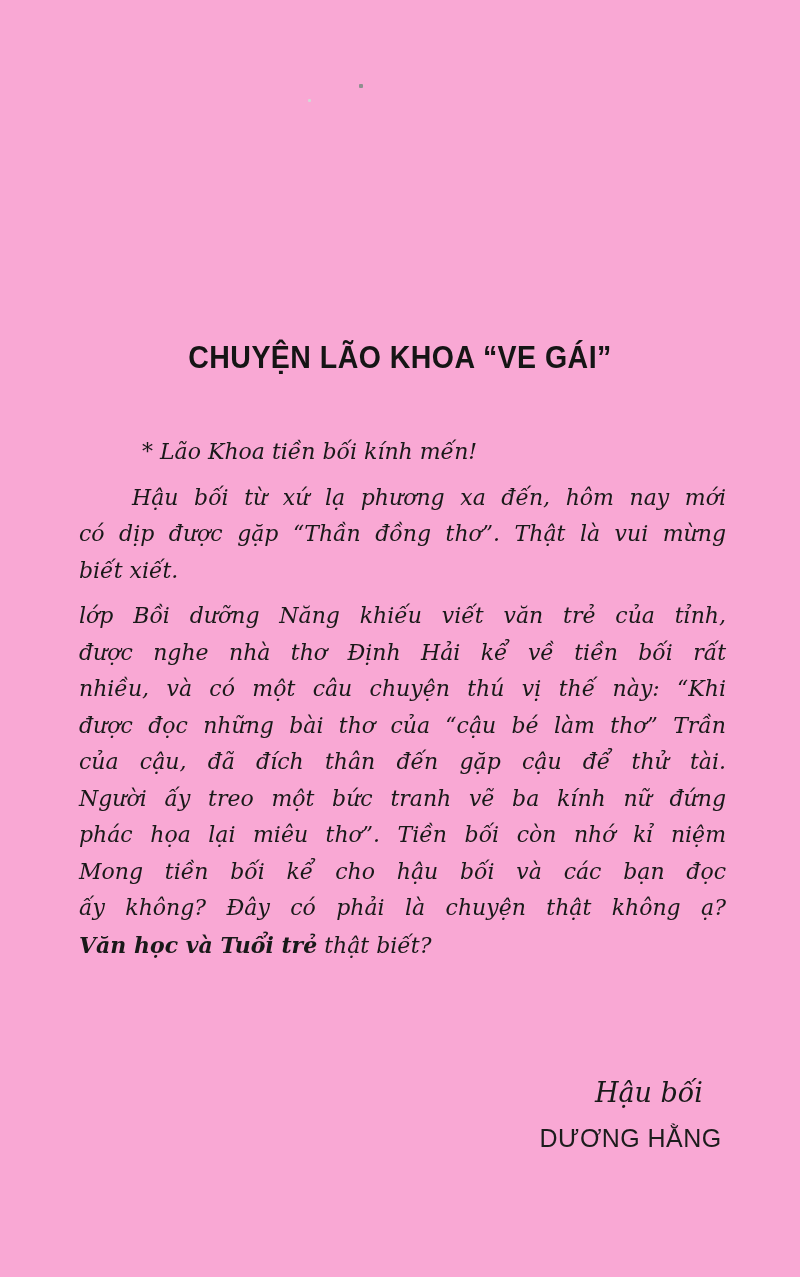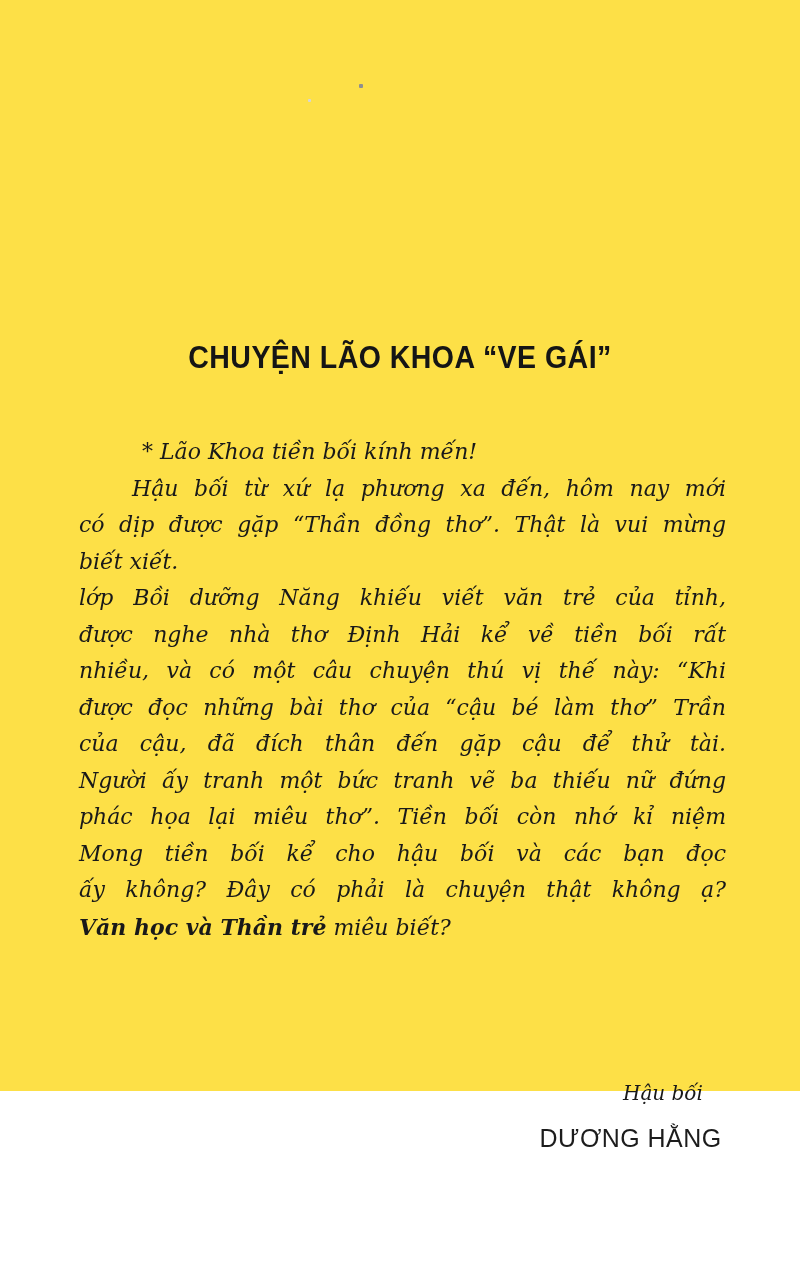--- a/index.html
+++ b/index.html
@@ -11,8 +11,8 @@
   }
   .page {
     position: relative;
-    width: 800px; height: 1091px;
-    background: #fde047;
+    width: 800px; height: 1277px;
+    background: #f9a8d4;
     color: #1a1a1a;
   }
 

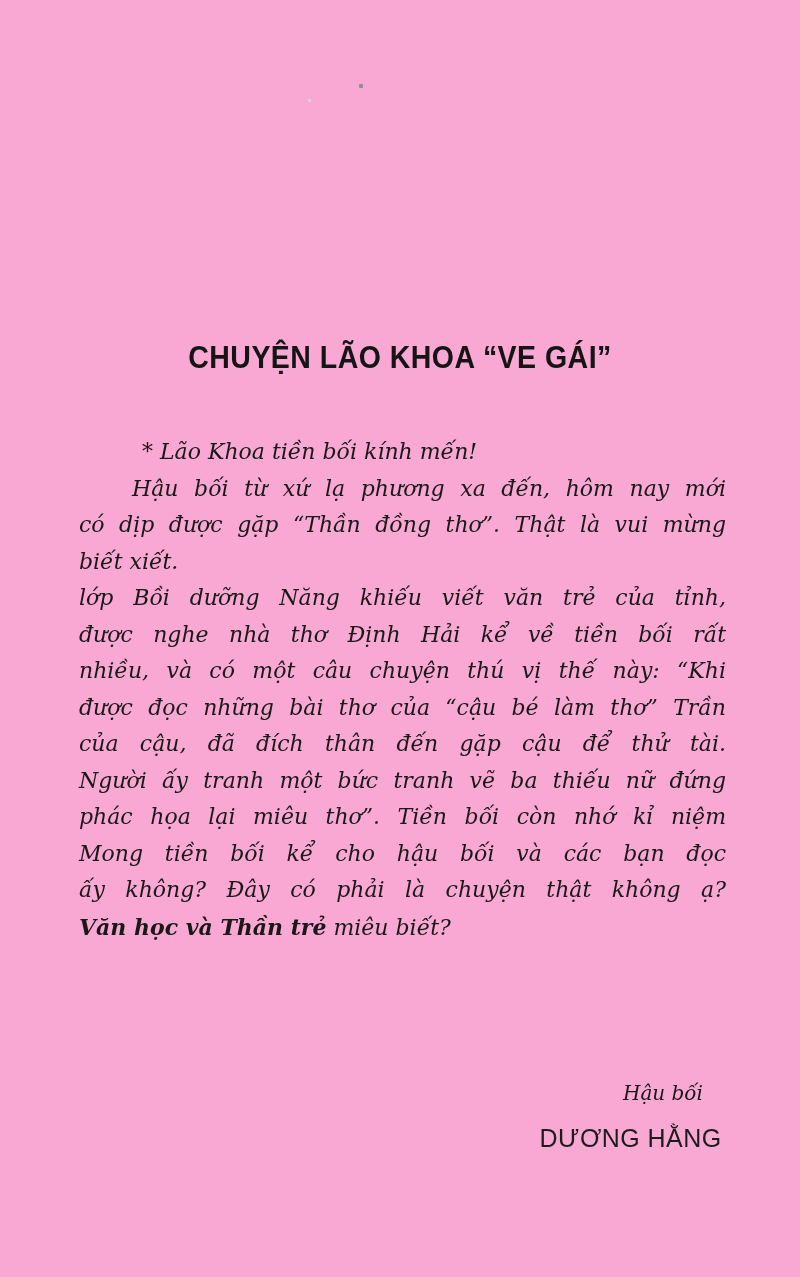--- a/index.html
+++ b/index.html
@@ -42,7 +42,7 @@
     color: #191919;
   }
   .para { margin: 0; }
-  .para + .para { }
+  .para + .para { margin-top: 9px; }
   .line {
     line-height: 36.5px;
     text-align: left;

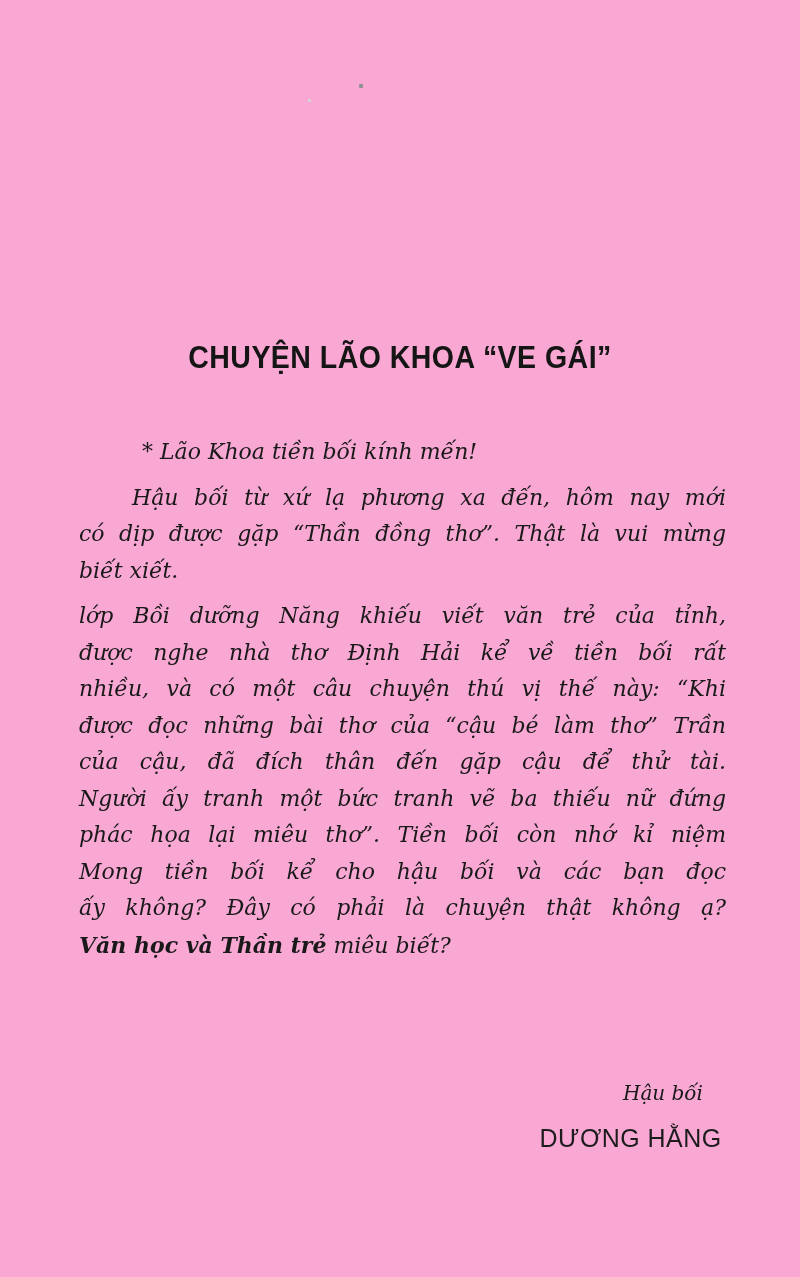--- a/index.html
+++ b/index.html
@@ -112,7 +112,7 @@
       <div class="line j">nhiều, và có một câu chuyện thú vị thế này: “Khi</div>
       <div class="line j">được đọc những bài thơ của “cậu bé làm thơ” Trần</div>
       <div class="line j">của cậu, đã đích thân đến gặp cậu để thử tài.</div>
-      <div class="line j">Người ấy tranh một bức tranh vẽ ba thiếu nữ đứng</div>
+      <div class="line j">Người ấy treo một bức tranh vẽ ba kính nữ đứng</div>
       <div class="line j">phác họa lại miêu thơ”. Tiền bối còn nhớ kỉ niệm</div>
       <div class="line j">Mong tiền bối kể cho hậu bối và các bạn đọc</div>
       <div class="line j">ấy không? Đây có phải là chuyện thật không ạ?</div>

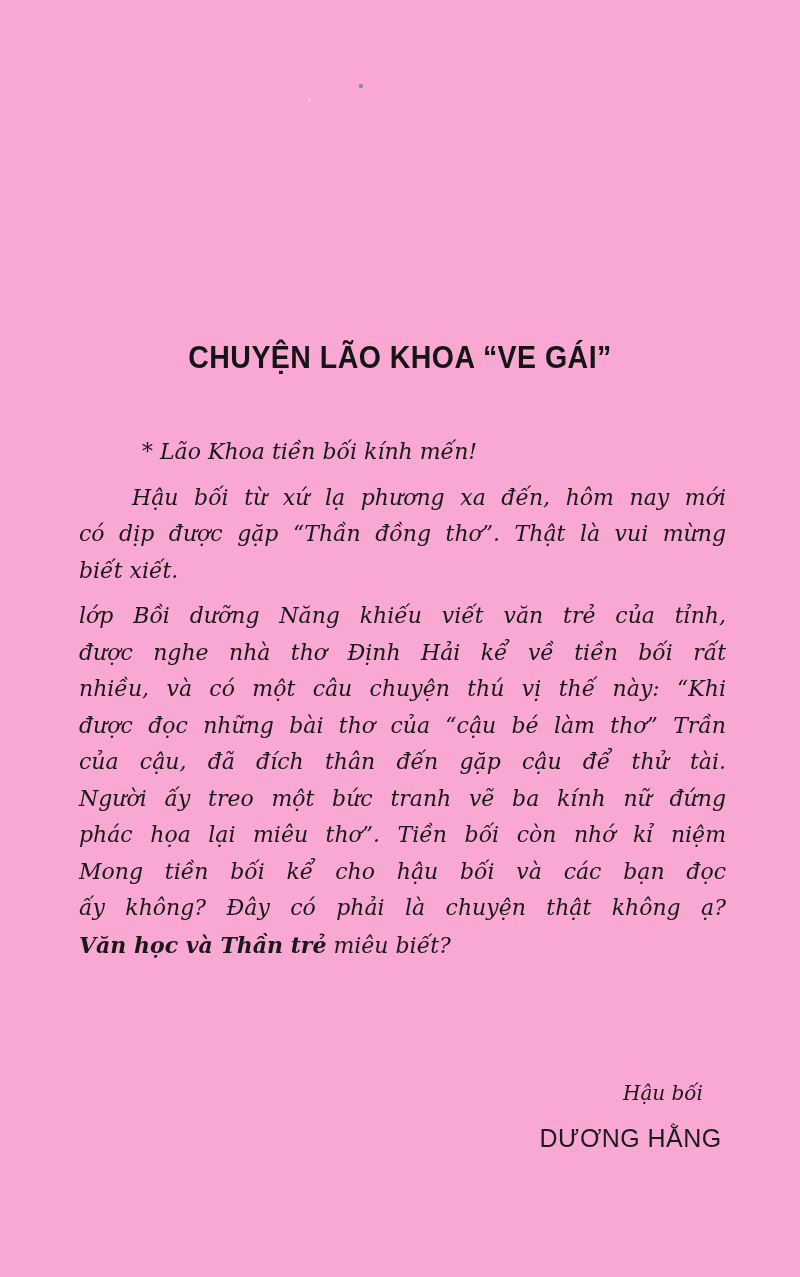--- a/index.html
+++ b/index.html
@@ -116,7 +116,7 @@
       <div class="line j">phác họa lại miêu thơ”. Tiền bối còn nhớ kỉ niệm</div>
       <div class="line j">Mong tiền bối kể cho hậu bối và các bạn đọc</div>
       <div class="line j">ấy không? Đây có phải là chuyện thật không ạ?</div>
-      <div class="line"><span class="bold-run">Văn học và Thần trẻ</span><span> miêu biết?</span></div>
+      <div class="line"><span class="bold-run">Văn học và Tuổi trẻ</span><span> miêu biết?</span></div>
     </div>
 
   </div>

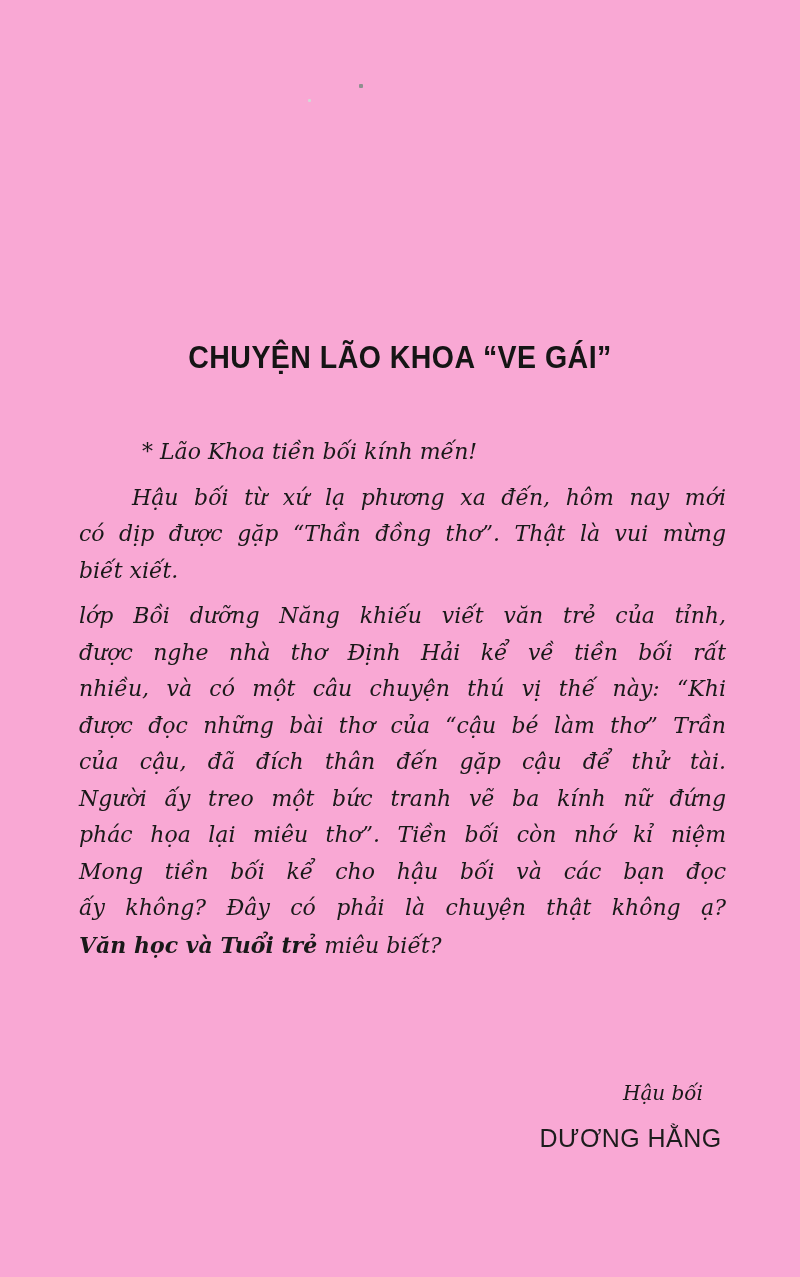--- a/index.html
+++ b/index.html
@@ -116,7 +116,7 @@
       <div class="line j">phác họa lại miêu thơ”. Tiền bối còn nhớ kỉ niệm</div>
       <div class="line j">Mong tiền bối kể cho hậu bối và các bạn đọc</div>
       <div class="line j">ấy không? Đây có phải là chuyện thật không ạ?</div>
-      <div class="line"><span class="bold-run">Văn học và Tuổi trẻ</span><span> miêu biết?</span></div>
+      <div class="line"><span class="bold-run">Văn học và Tuổi trẻ</span><span> thật biết?</span></div>
     </div>
 
   </div>

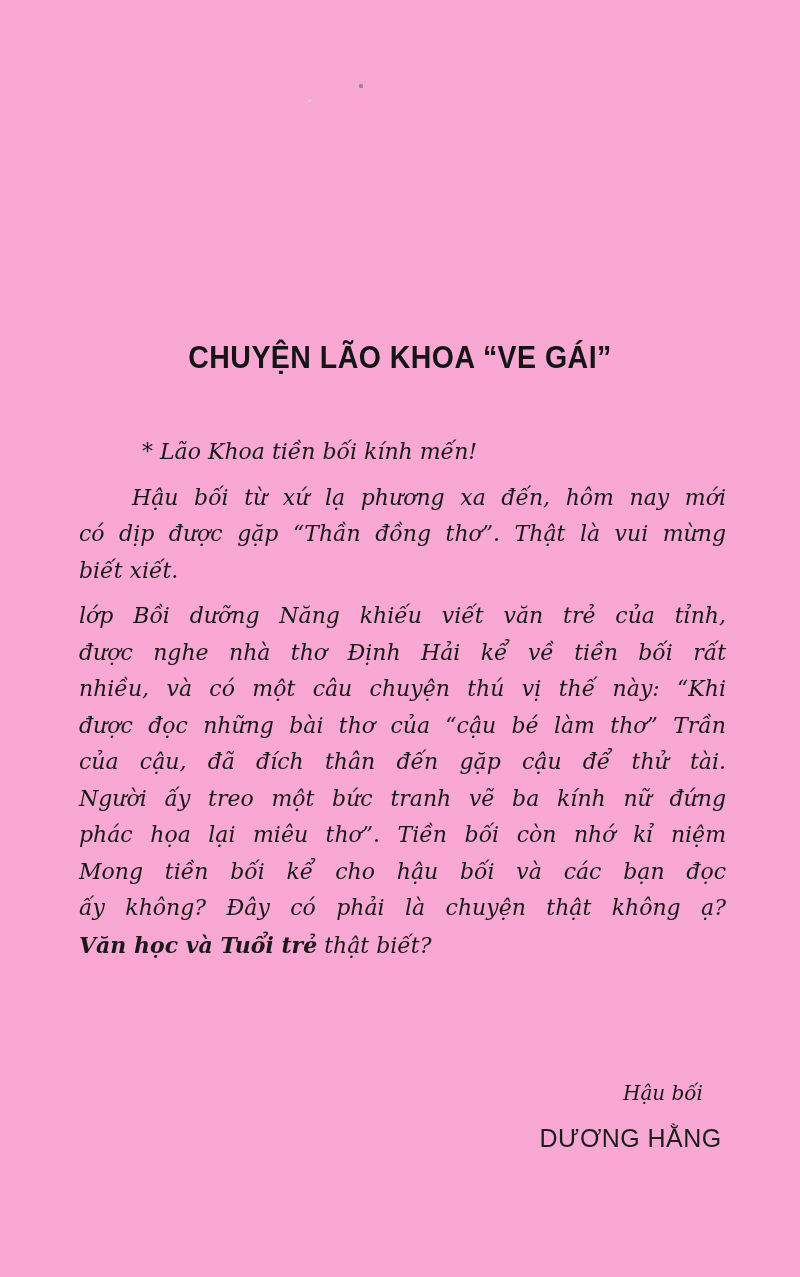--- a/index.html
+++ b/index.html
@@ -61,7 +61,7 @@
     top: 1075px; right: 97px;
     font-family: "DejaVu Serif", serif;
     font-style: italic;
-    font-size: 20px;
+    font-size: 27px;
     line-height: 36px;
     color: #191919;
     white-space: nowrap;

